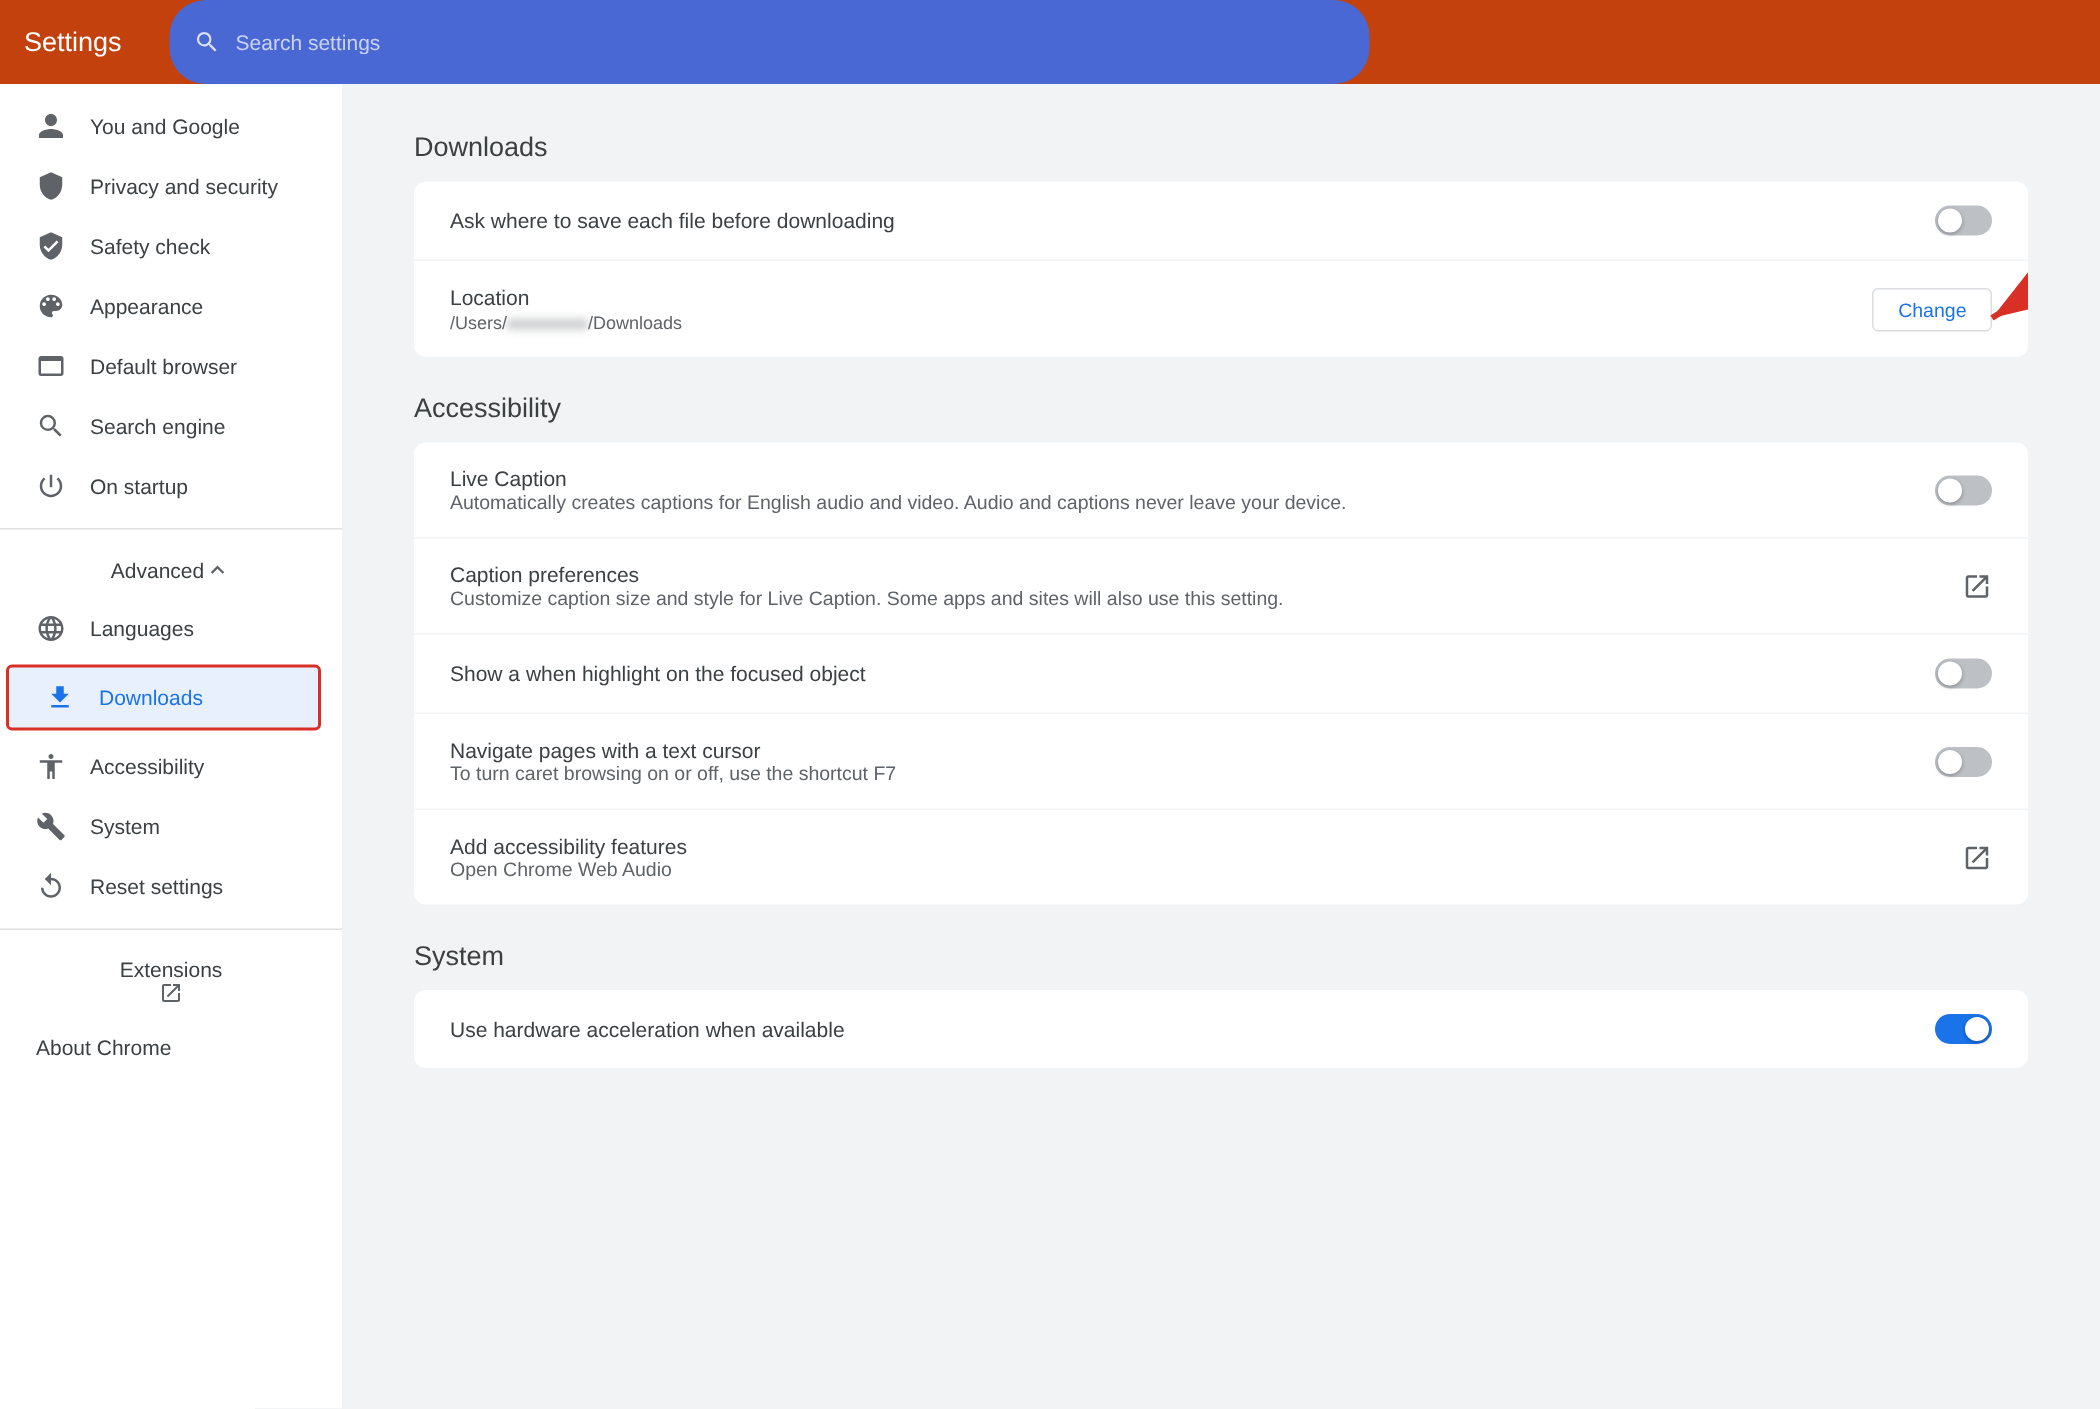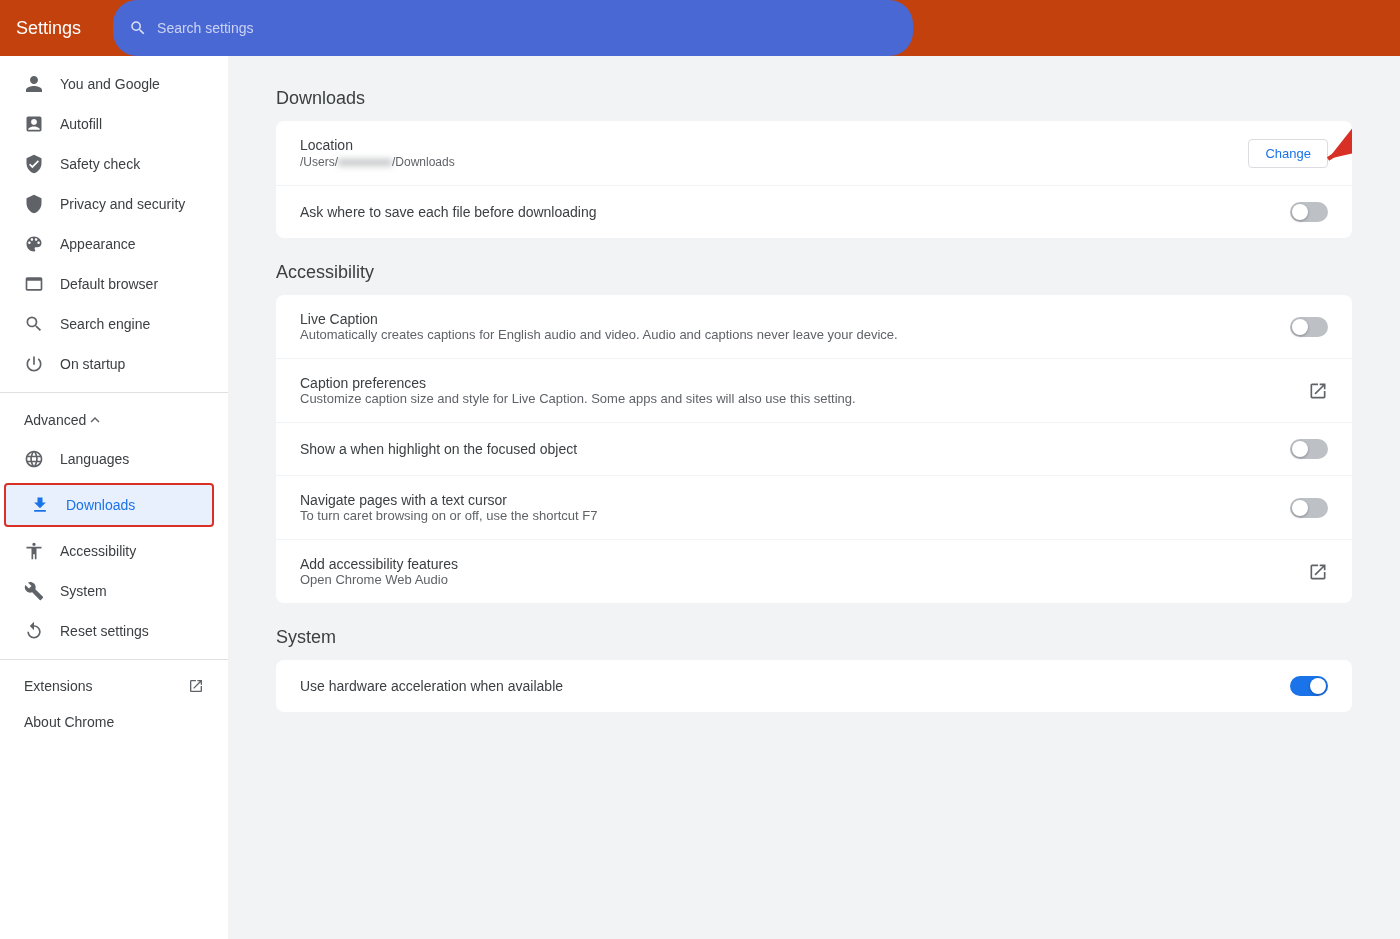--- a/index.html
+++ b/index.html
@@ -243,14 +243,6 @@
       <span>You and Google</span>
     </div>
 
-    <div class="sidebar-item">
-      <span class="icon">
-        <svg width="20" height="20" viewBox="0 0 24 24" fill="currentColor">
-            <path d="M19 3H5c-1.1 0-2 .9-2 2v14c0 1.1.9 2 2 2h14c1.1 0 2-.9 2-2V5c0-1.1-.9-2-2-2zm-7 3c1.93 0 3.5 1.57 3.5 3.5S13.93 13 12 13s-3.5-1.57-3.5-3.5S10.07 6 12 6zm7 13H5v-.23c0-.62.28-1.2.76-1.58C7.47 15.82 9.64 15 12 15s4.53.82 6.24 2.19c.48.38.76.97.76 1.58V19z"></path>
-          </svg>
-      </span>
-      <span>Autofill</span>
-    </div>
 
     <div class="sidebar-item">
       <span class="icon">

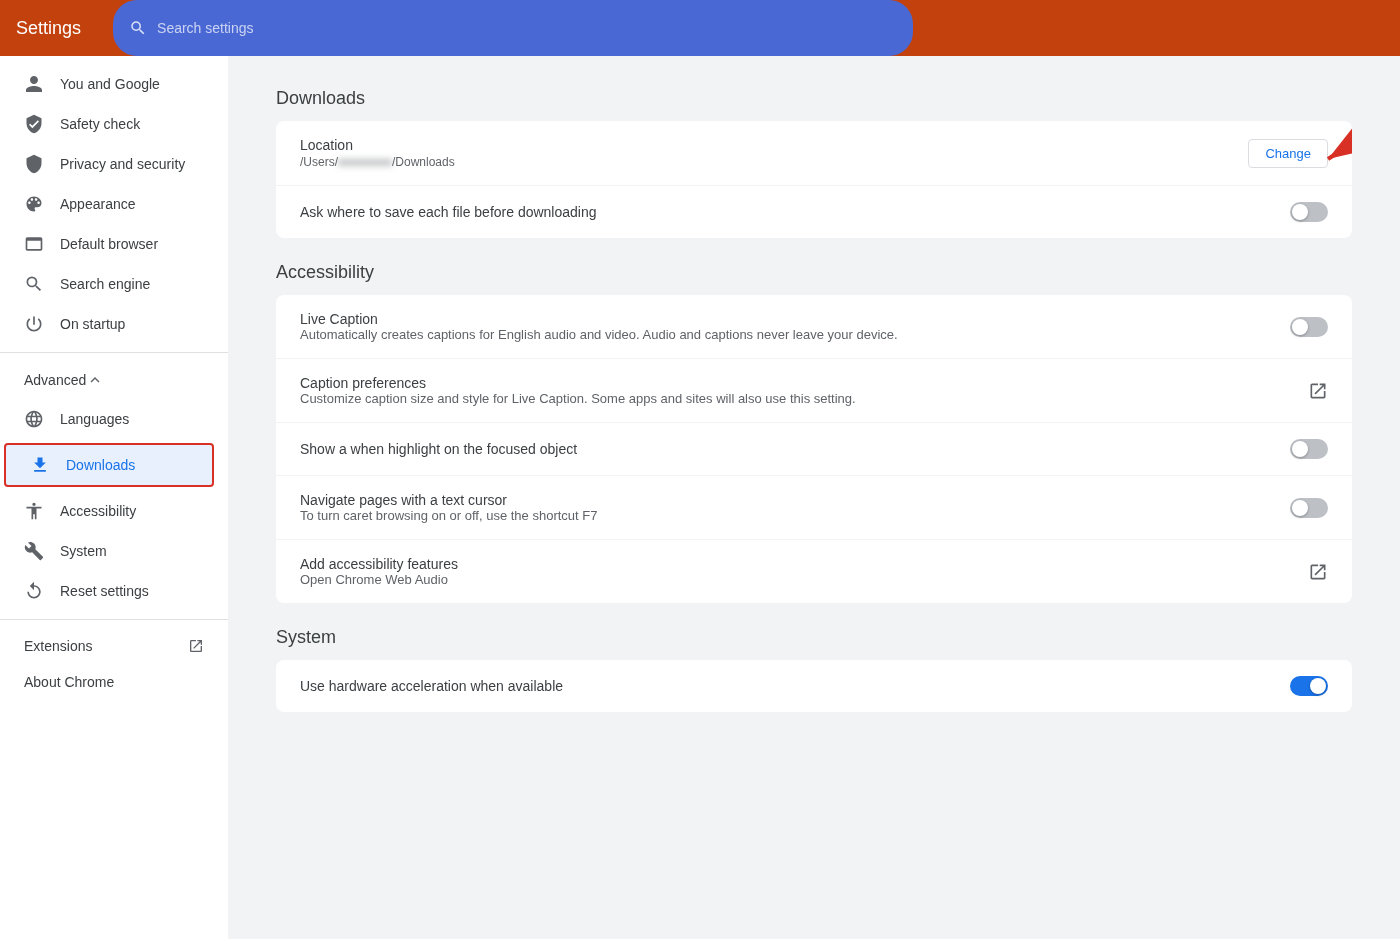--- a/index.html
+++ b/index.html
@@ -247,19 +247,19 @@
     <div class="sidebar-item">
       <span class="icon">
         <svg width="20" height="20" viewBox="0 0 24 24" fill="currentColor">
+            <path d="M12 1L3 5v6c0 5.55 3.84 10.74 9 12 5.16-1.26 9-6.45 9-12V5l-9-4z"></path>
+          </svg>
+      </span>
+      <span>Privacy and security</span>
+    </div>
+
+    <div class="sidebar-item">
+      <span class="icon">
+        <svg width="20" height="20" viewBox="0 0 24 24" fill="currentColor">
             <path d="M12 1L3 5v6c0 5.55 3.84 10.74 9 12 5.16-1.26 9-6.45 9-12V5l-9-4zm-2 16l-4-4 1.41-1.41L10 14.17l6.59-6.59L18 9l-8 8z"></path>
           </svg>
       </span>
       <span>Safety check</span>
-    </div>
-
-    <div class="sidebar-item">
-      <span class="icon">
-        <svg width="20" height="20" viewBox="0 0 24 24" fill="currentColor">
-            <path d="M12 1L3 5v6c0 5.55 3.84 10.74 9 12 5.16-1.26 9-6.45 9-12V5l-9-4z"></path>
-          </svg>
-      </span>
-      <span>Privacy and security</span>
     </div>
 
     <div class="sidebar-item">

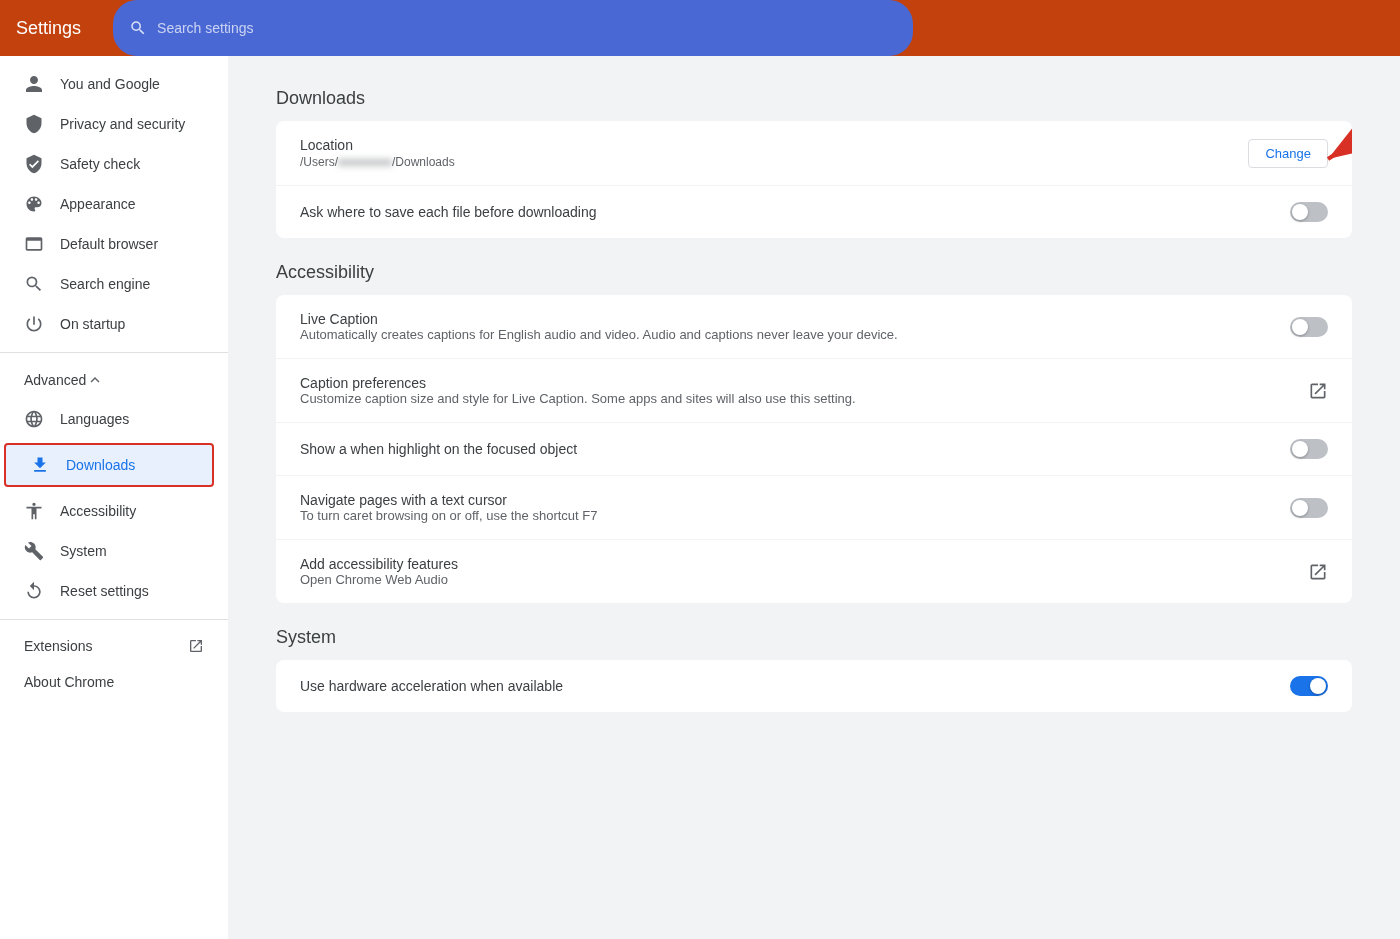--- a/index.html
+++ b/index.html
@@ -377,6 +377,13 @@
 
       <div class="card-row">
         <div class="card-row-left">
+          <div class="card-row-label">Ask where to save each file before downloading</div>
+        </div>
+        <div class="toggle"></div>
+      </div>
+
+      <div class="card-row">
+        <div class="card-row-left">
           <div class="card-row-label">Location</div>
           <div class="location-path">
             <span>/Users/</span><span class="blurred">xxxxxxxxx</span><span>/Downloads</span>
@@ -395,13 +402,6 @@
           </svg>
         </div>
       </div>
-
-      <div class="card-row">
-        <div class="card-row-left">
-          <div class="card-row-label">Ask where to save each file before downloading</div>
-        </div>
-        <div class="toggle"></div>
-      </div>
     </div>
 
     <h2 class="section-title">Accessibility</h2>

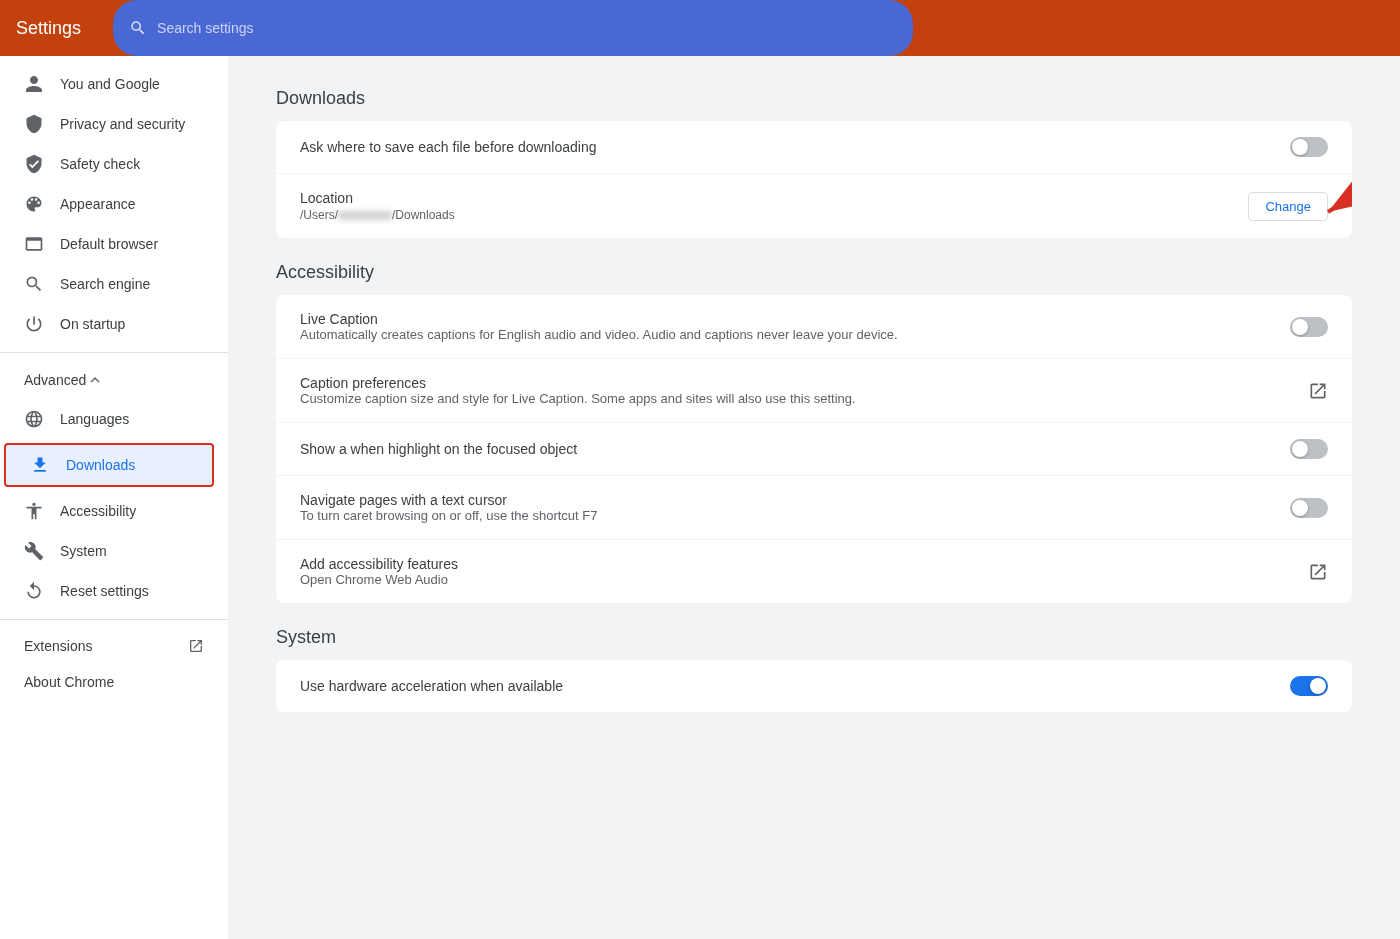--- a/index.html
+++ b/index.html
@@ -89,7 +89,7 @@
     .sidebar-section-header {
       display: flex;
       align-items: center;
-      justify-content: flex-start;
+      justify-content: center;
       padding: 10px 24px;
       font-size: 14px;
       color: #3c4043;

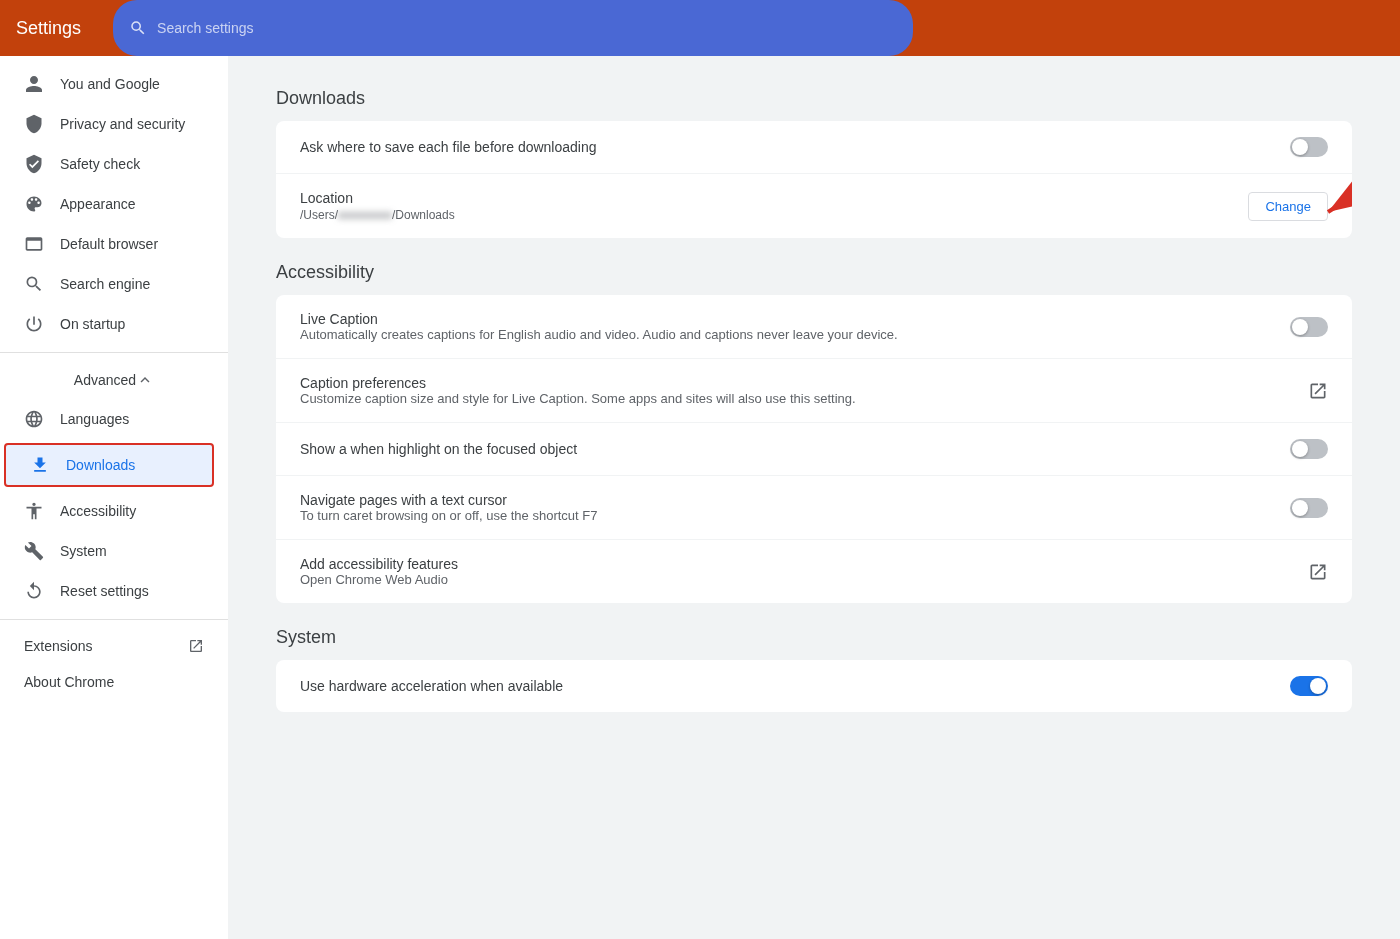--- a/index.html
+++ b/index.html
@@ -109,6 +109,7 @@
       cursor: pointer;
       font-size: 14px;
       color: #3c4043;
+      flex-direction: column;
     }
     .divider { height: 1px; background: #e0e0e0; margin: 8px 0; }
 

